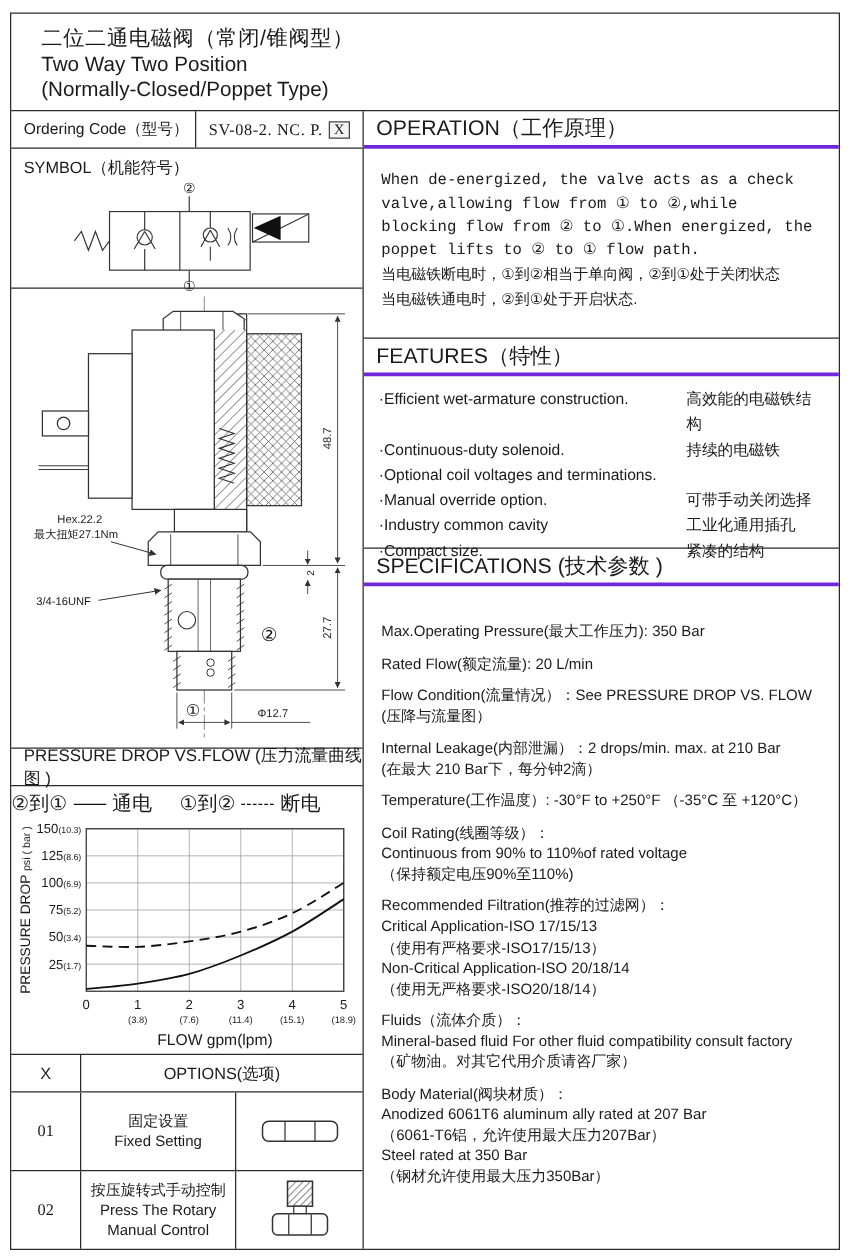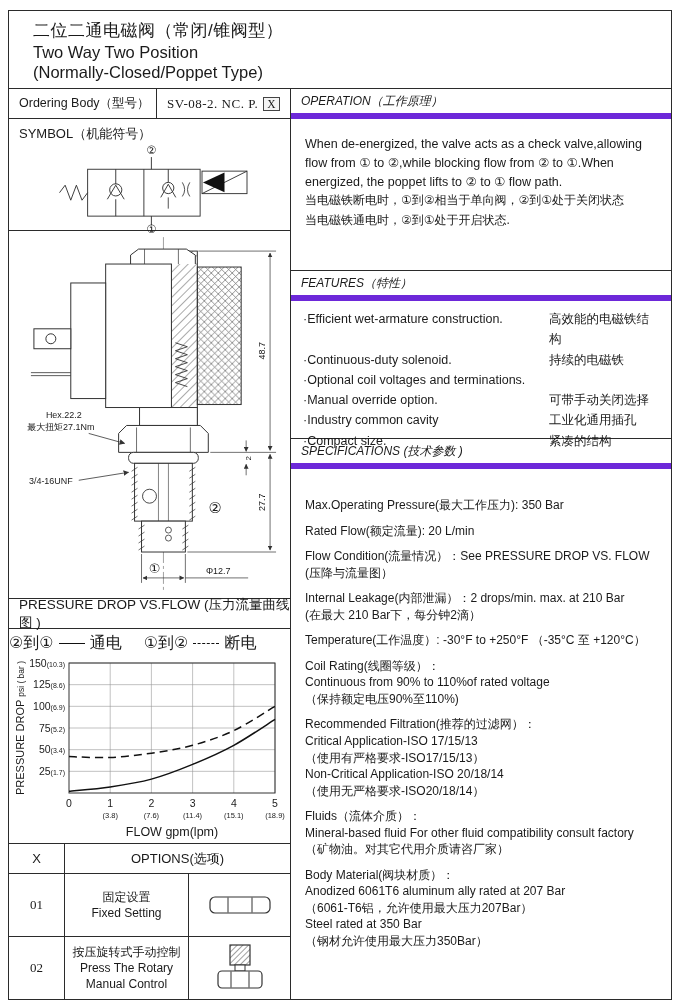--- a/index.html
+++ b/index.html
@@ -82,7 +82,7 @@
       <div class="col-left">
 
         <div class="ordering">
-          <div class="olabel">Ordering Body（型号）</div>
+          <div class="olabel">Ordering Code（型号）</div>
           <div class="ocode">
             <span>SV-08-2. NC. P.</span>
             <span class="code-x">X</span>

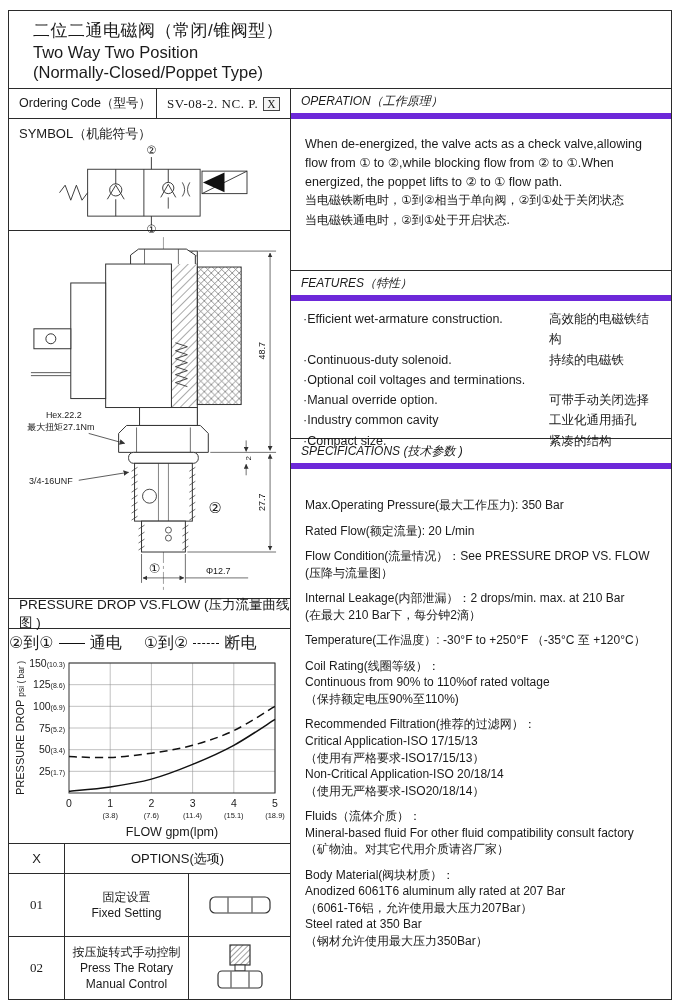--- a/index.html
+++ b/index.html
@@ -17,7 +17,7 @@
   .col-left { width:282px; border-right:1px solid #2b2b2b; display:flex; flex-direction:column; }
   .col-right { flex:1; display:flex; flex-direction:column; }
 
-  .hdr { border-bottom:6px solid #6d28d9; font-size:12px; padding-left:10px; display:flex; align-items:center;font-style:italic; }
+  .hdr { border-bottom:3px solid #6d28d9; font-size:17px; padding-left:10px; display:flex; align-items:center; }
   .hdr, .row30 { height:30px; flex:0 0 30px; }
 
   

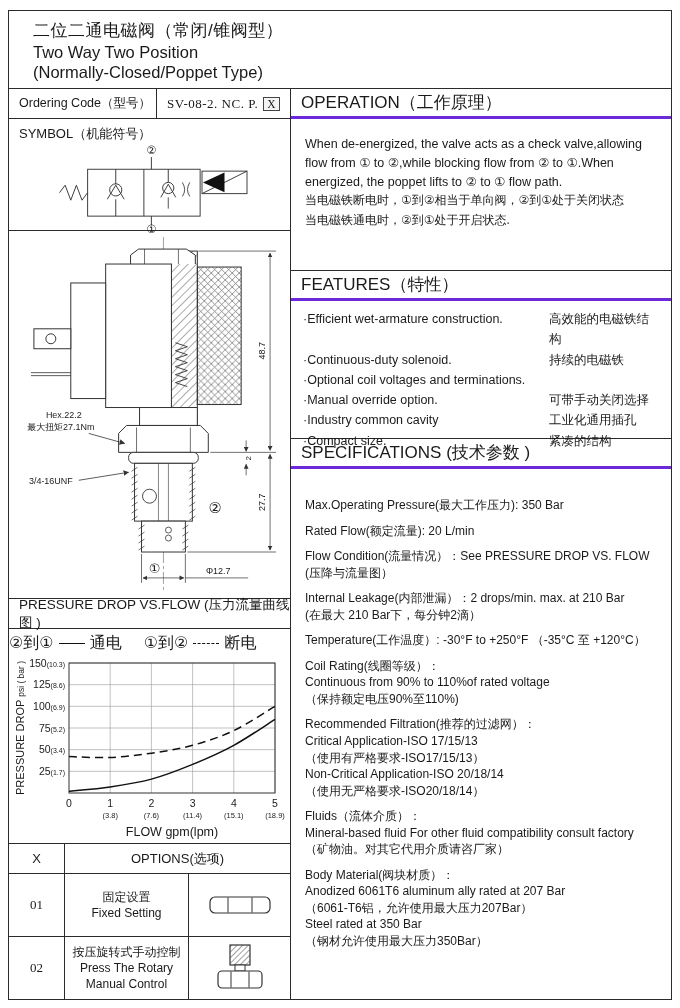--- a/index.html
+++ b/index.html
@@ -54,7 +54,7 @@
 
   
   .op-body { height:152px; flex:0 0 152px; border-bottom:1px solid #2b2b2b; padding:16px 14px 0 14px; font-size:12.5px; }
-  .op-en { line-height:1.5; }
+  .op-en { line-height:1.5;font-family:Liberation Mono, monospace; }
   .op-cn { font-size:12px; line-height:1.65; }
   .feat-body { height:138px; flex:0 0 138px; border-bottom:1px solid #2b2b2b; padding:8px 12px 0 12px; font-size:12.5px; }
   .feat-row { display:flex; line-height:1.62; }

